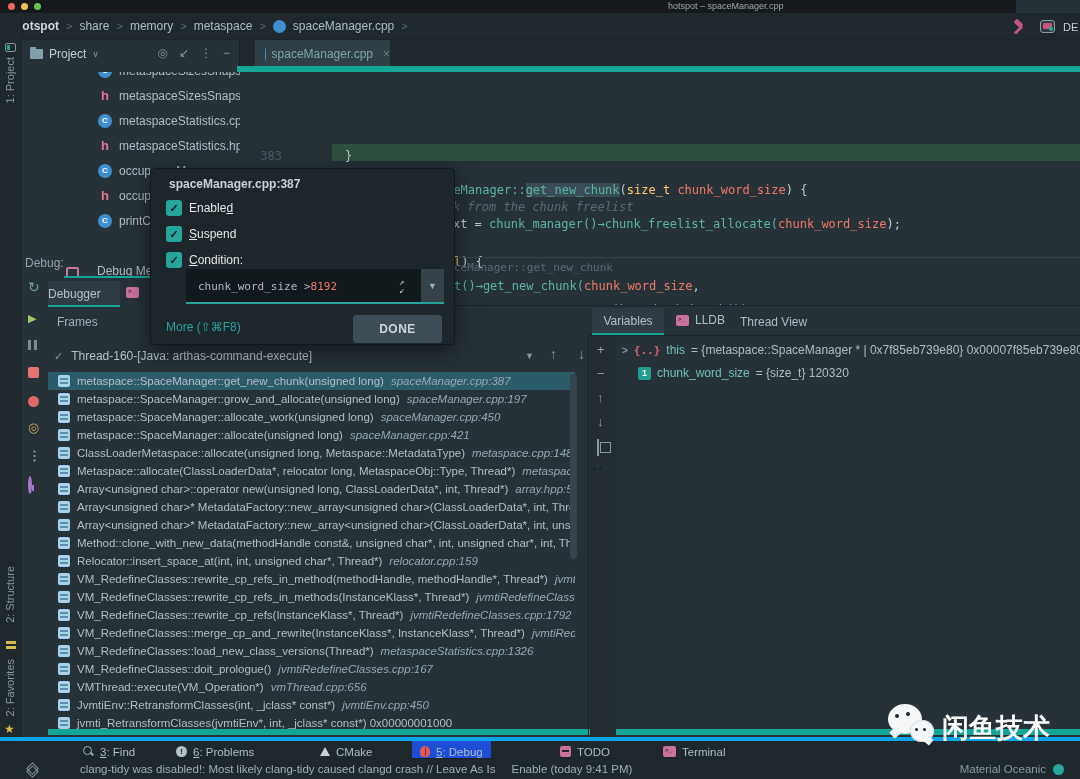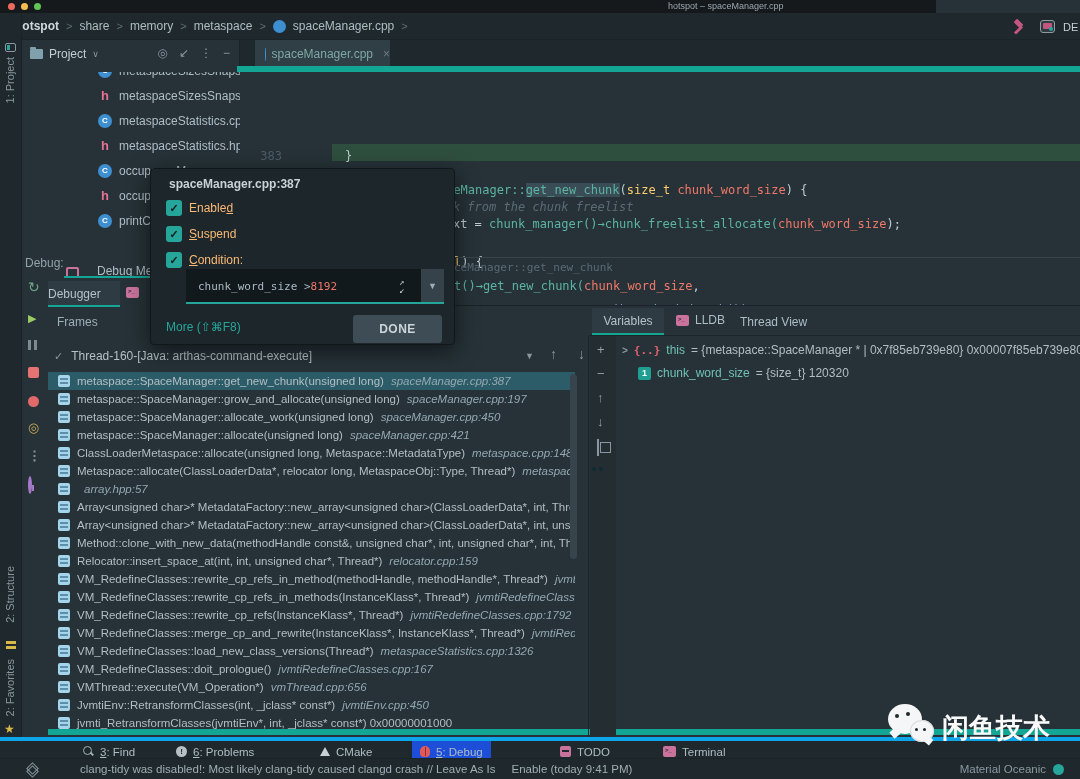--- a/index.html
+++ b/index.html
@@ -9,7 +9,7 @@
   .mono{font-family:"DejaVu Sans Mono","Liberation Mono",monospace}
 
   
-  .titlebar{position:absolute;left:0;top:0;width:936px;height:13px;background:#15191c}
+  .titlebar{position:absolute;left:0;top:0;width:1016px;height:13px;background:#15191c}
   .tl{position:absolute;top:3px;width:7px;height:7px;border-radius:50%}
   .tl.r{left:8px;background:#EE6A5F}.tl.y{left:21px;background:#F5BD4F}.tl.g{left:34px;background:#61C454}
   .tb-title{position:absolute;left:668px;top:1px;font-size:9px;color:#9AA7AE}

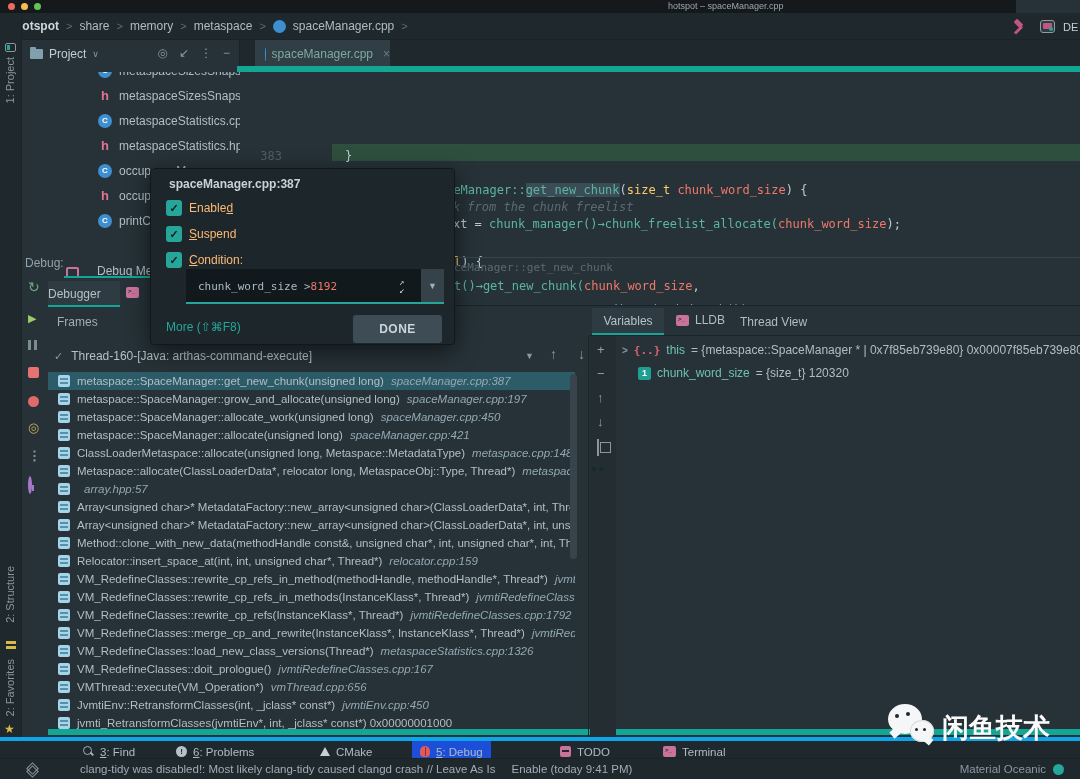--- a/index.html
+++ b/index.html
@@ -87,7 +87,7 @@
   .dlg-title{position:absolute;left:18px;top:8px;font-size:12px;font-weight:bold;color:#C8D2D8}
   .cbrow{position:absolute;left:15px;display:flex;align-items:center;gap:7px}
   .cbox{width:16px;height:16px;background:#26A69A;border-radius:3px;display:flex;align-items:center;justify-content:center;color:#13211f;font-size:11px;font-weight:bold}
-  .cblabel{color:#fdba74;font-size:12px}
+  .cblabel{color:#e5e5e5;font-size:12px}
   .mn{text-decoration:underline}
   .cond-field{position:absolute;left:35px;top:100px;width:235px;height:34px;background:#12191d;display:flex;align-items:center;padding-left:12px}
   .cond-underline{position:absolute;left:35px;top:133px;width:258px;height:2px;background:#26A69A}

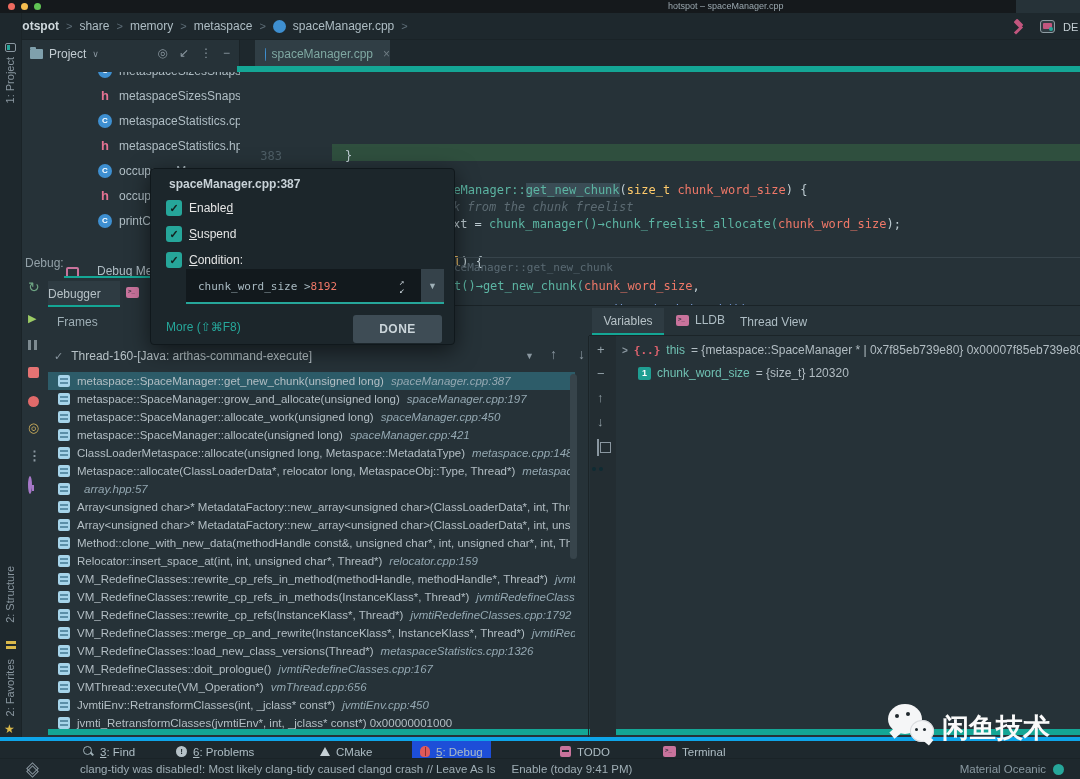--- a/index.html
+++ b/index.html
@@ -385,6 +385,7 @@
     </div>
       <div class="frow">
       <span class="f-ic"></span>
+      <span class="fn">Array&lt;unsigned char&gt;::operator new(unsigned long, ClassLoaderData*, int, Thread*)</span>
       <span class="loc">array.hpp:57</span>
     </div>
       <div class="frow">

